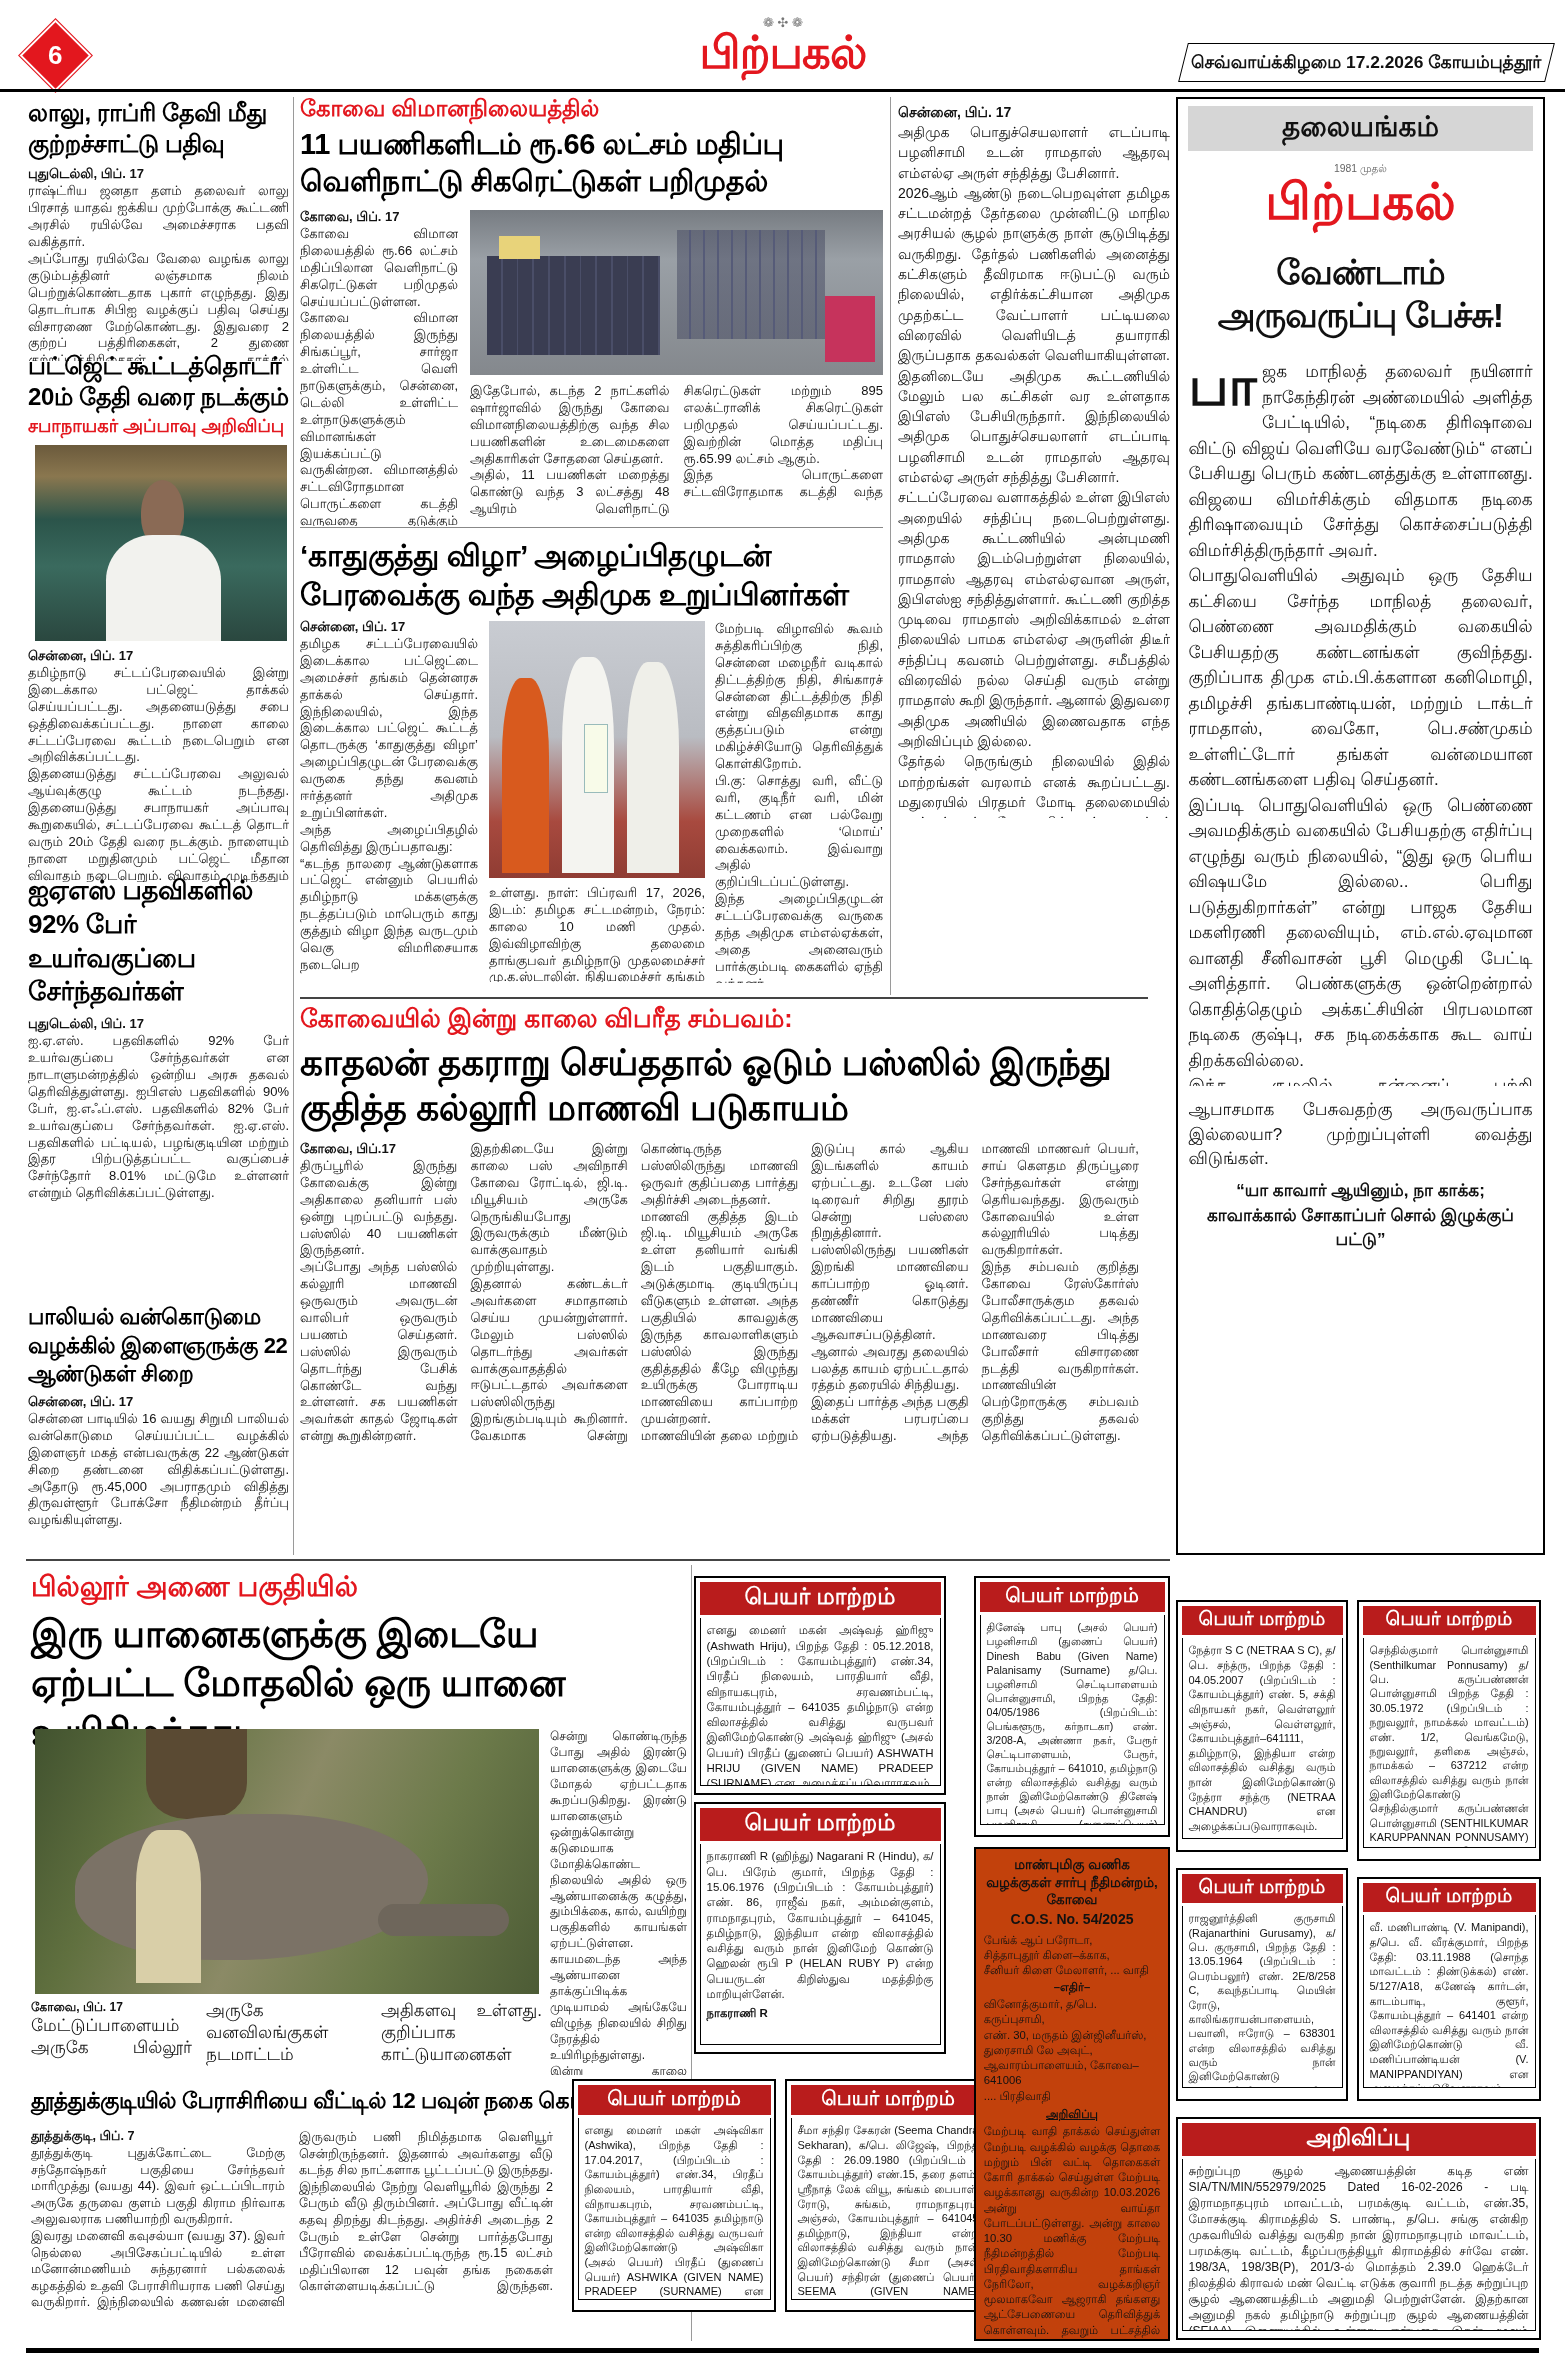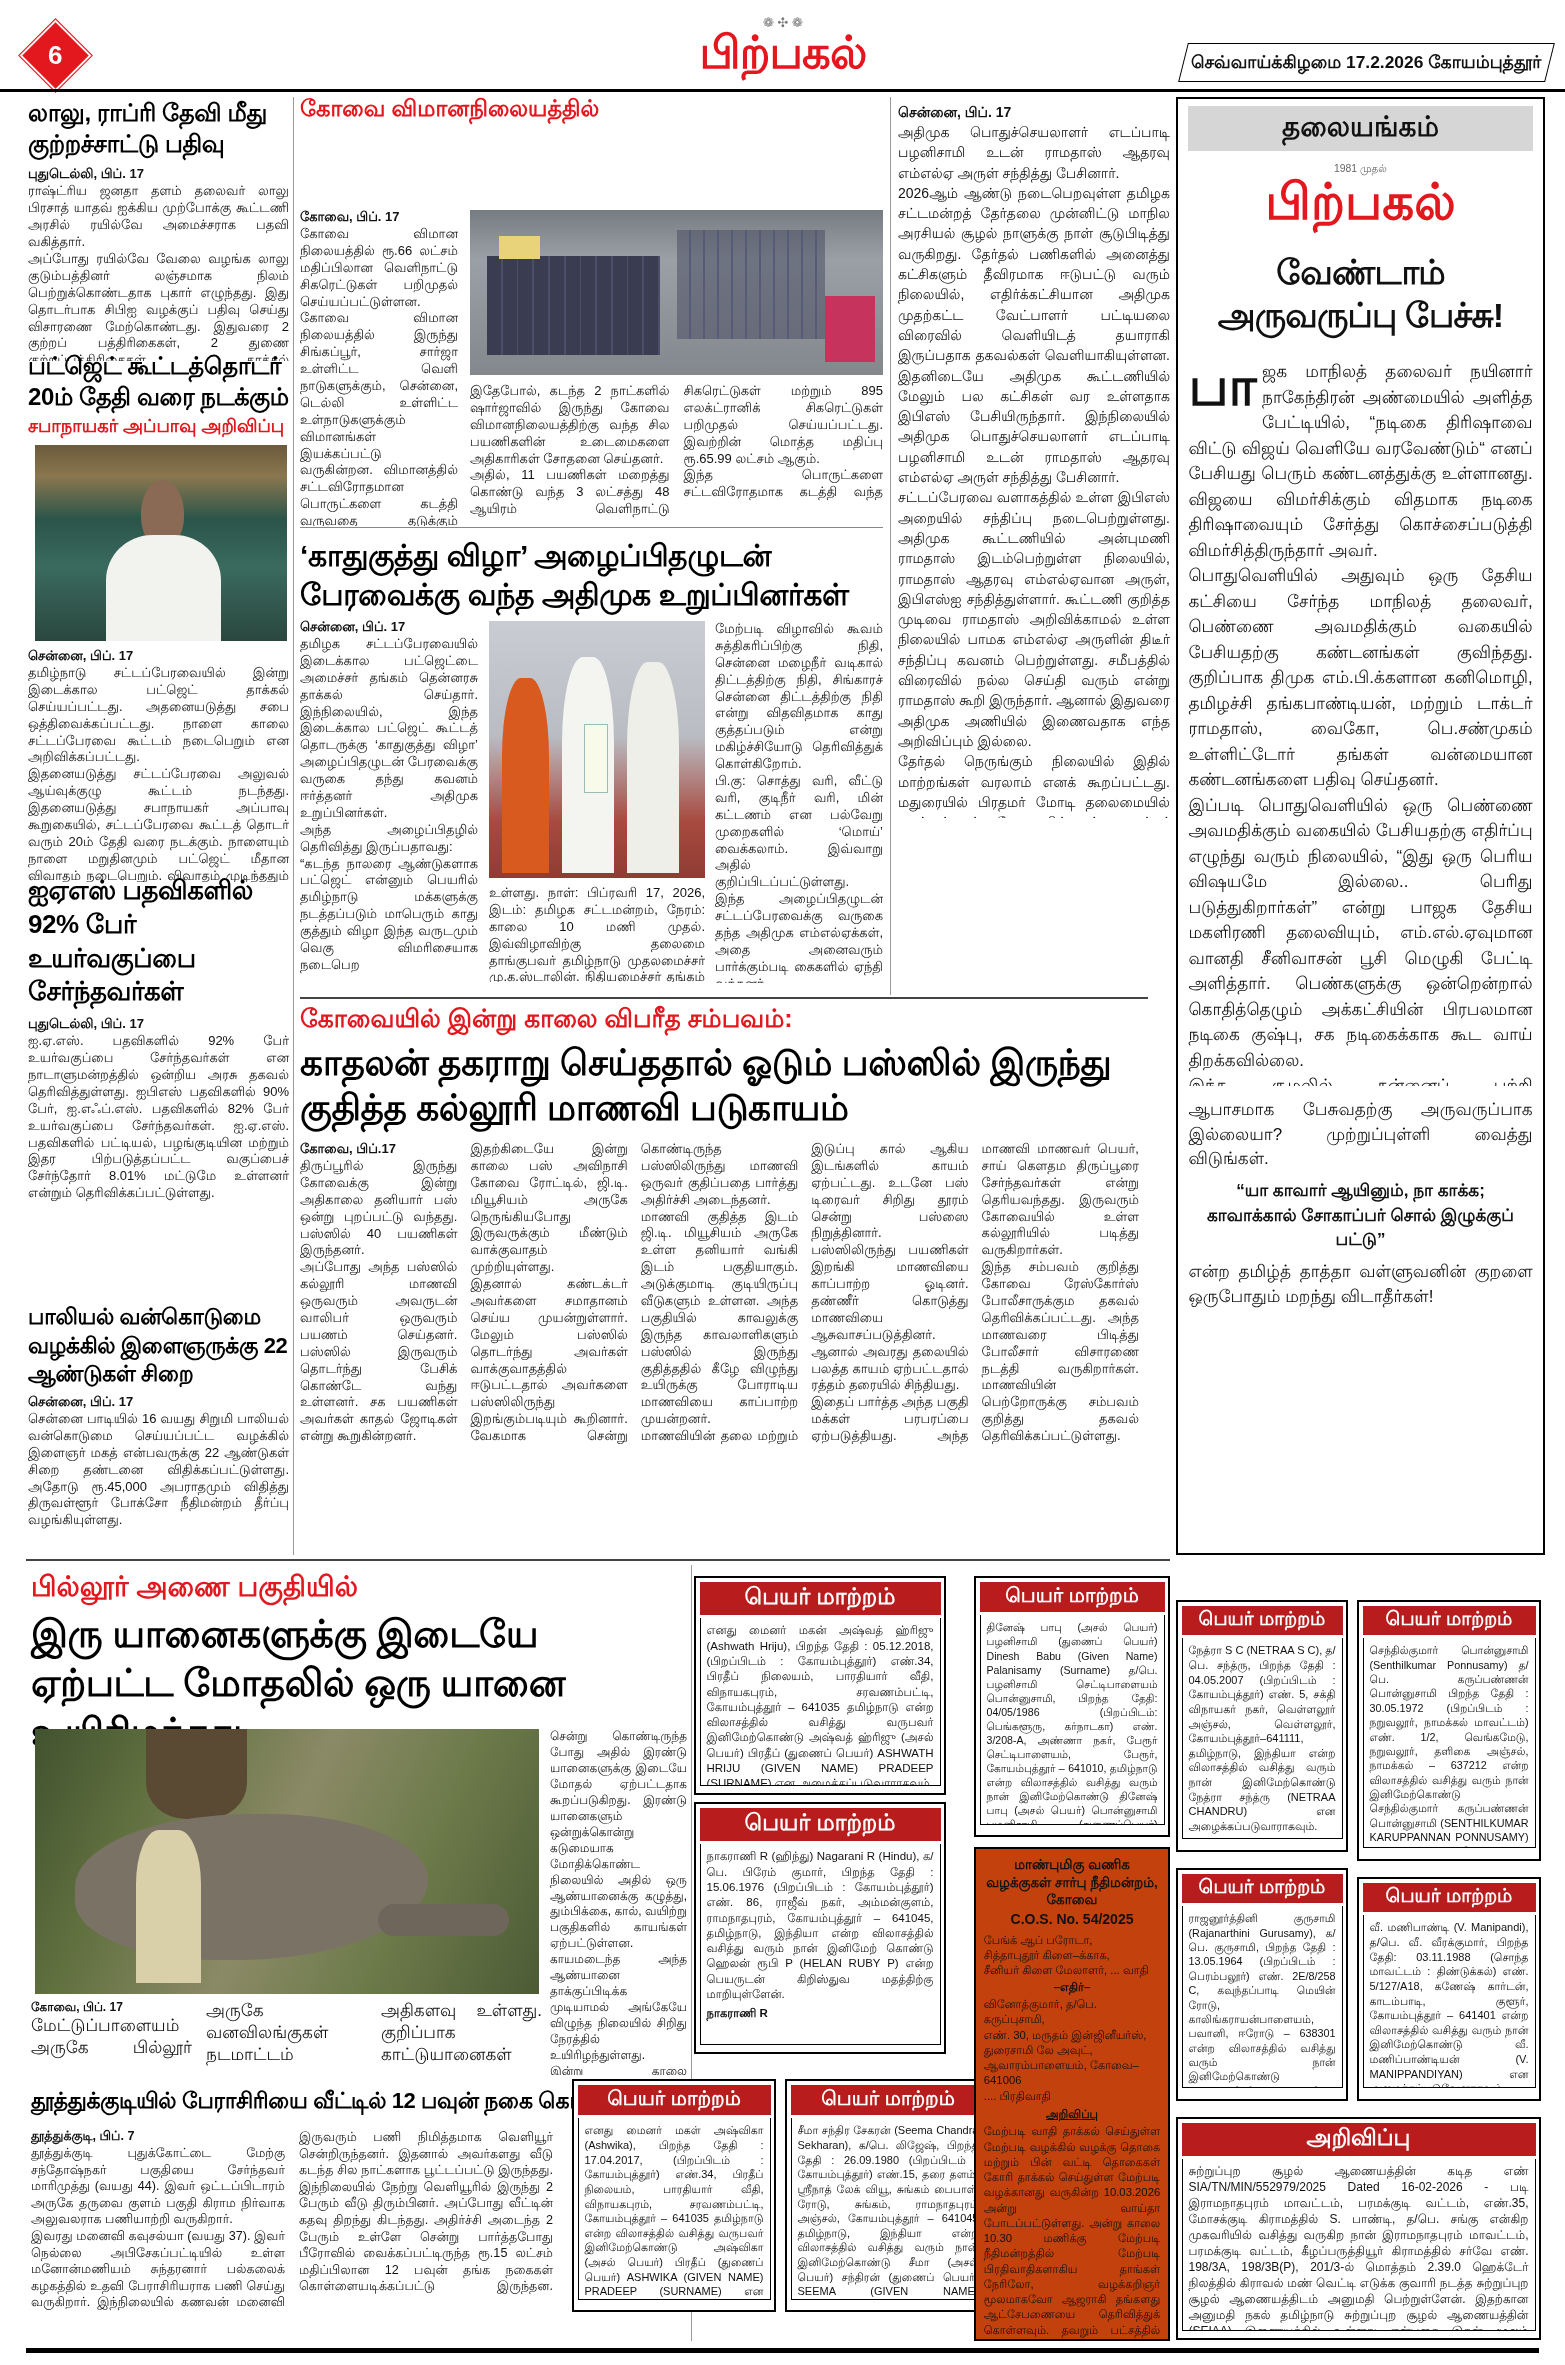--- a/index.html
+++ b/index.html
@@ -132,6 +132,7 @@
 
   <div class="abs" style="left:300px;top:96px;width:583px">
     <div class="kicker" style="font-size:22.6px">கோவை விமானநிலையத்தில்</div>
+    <div class="hl" style="font-size:29px;line-height:1.28;margin-top:1.7px">11 பயணிகளிடம் ரூ.66 லட்சம் மதிப்பு வெளிநாட்டு சிகரெட்டுகள் பறிமுதல்</div>
   </div>
   <div class="abs" style="left:300px;top:209px;width:158px">
     <div class="dl" style="font-size:13px">கோவை, பிப். 17</div>

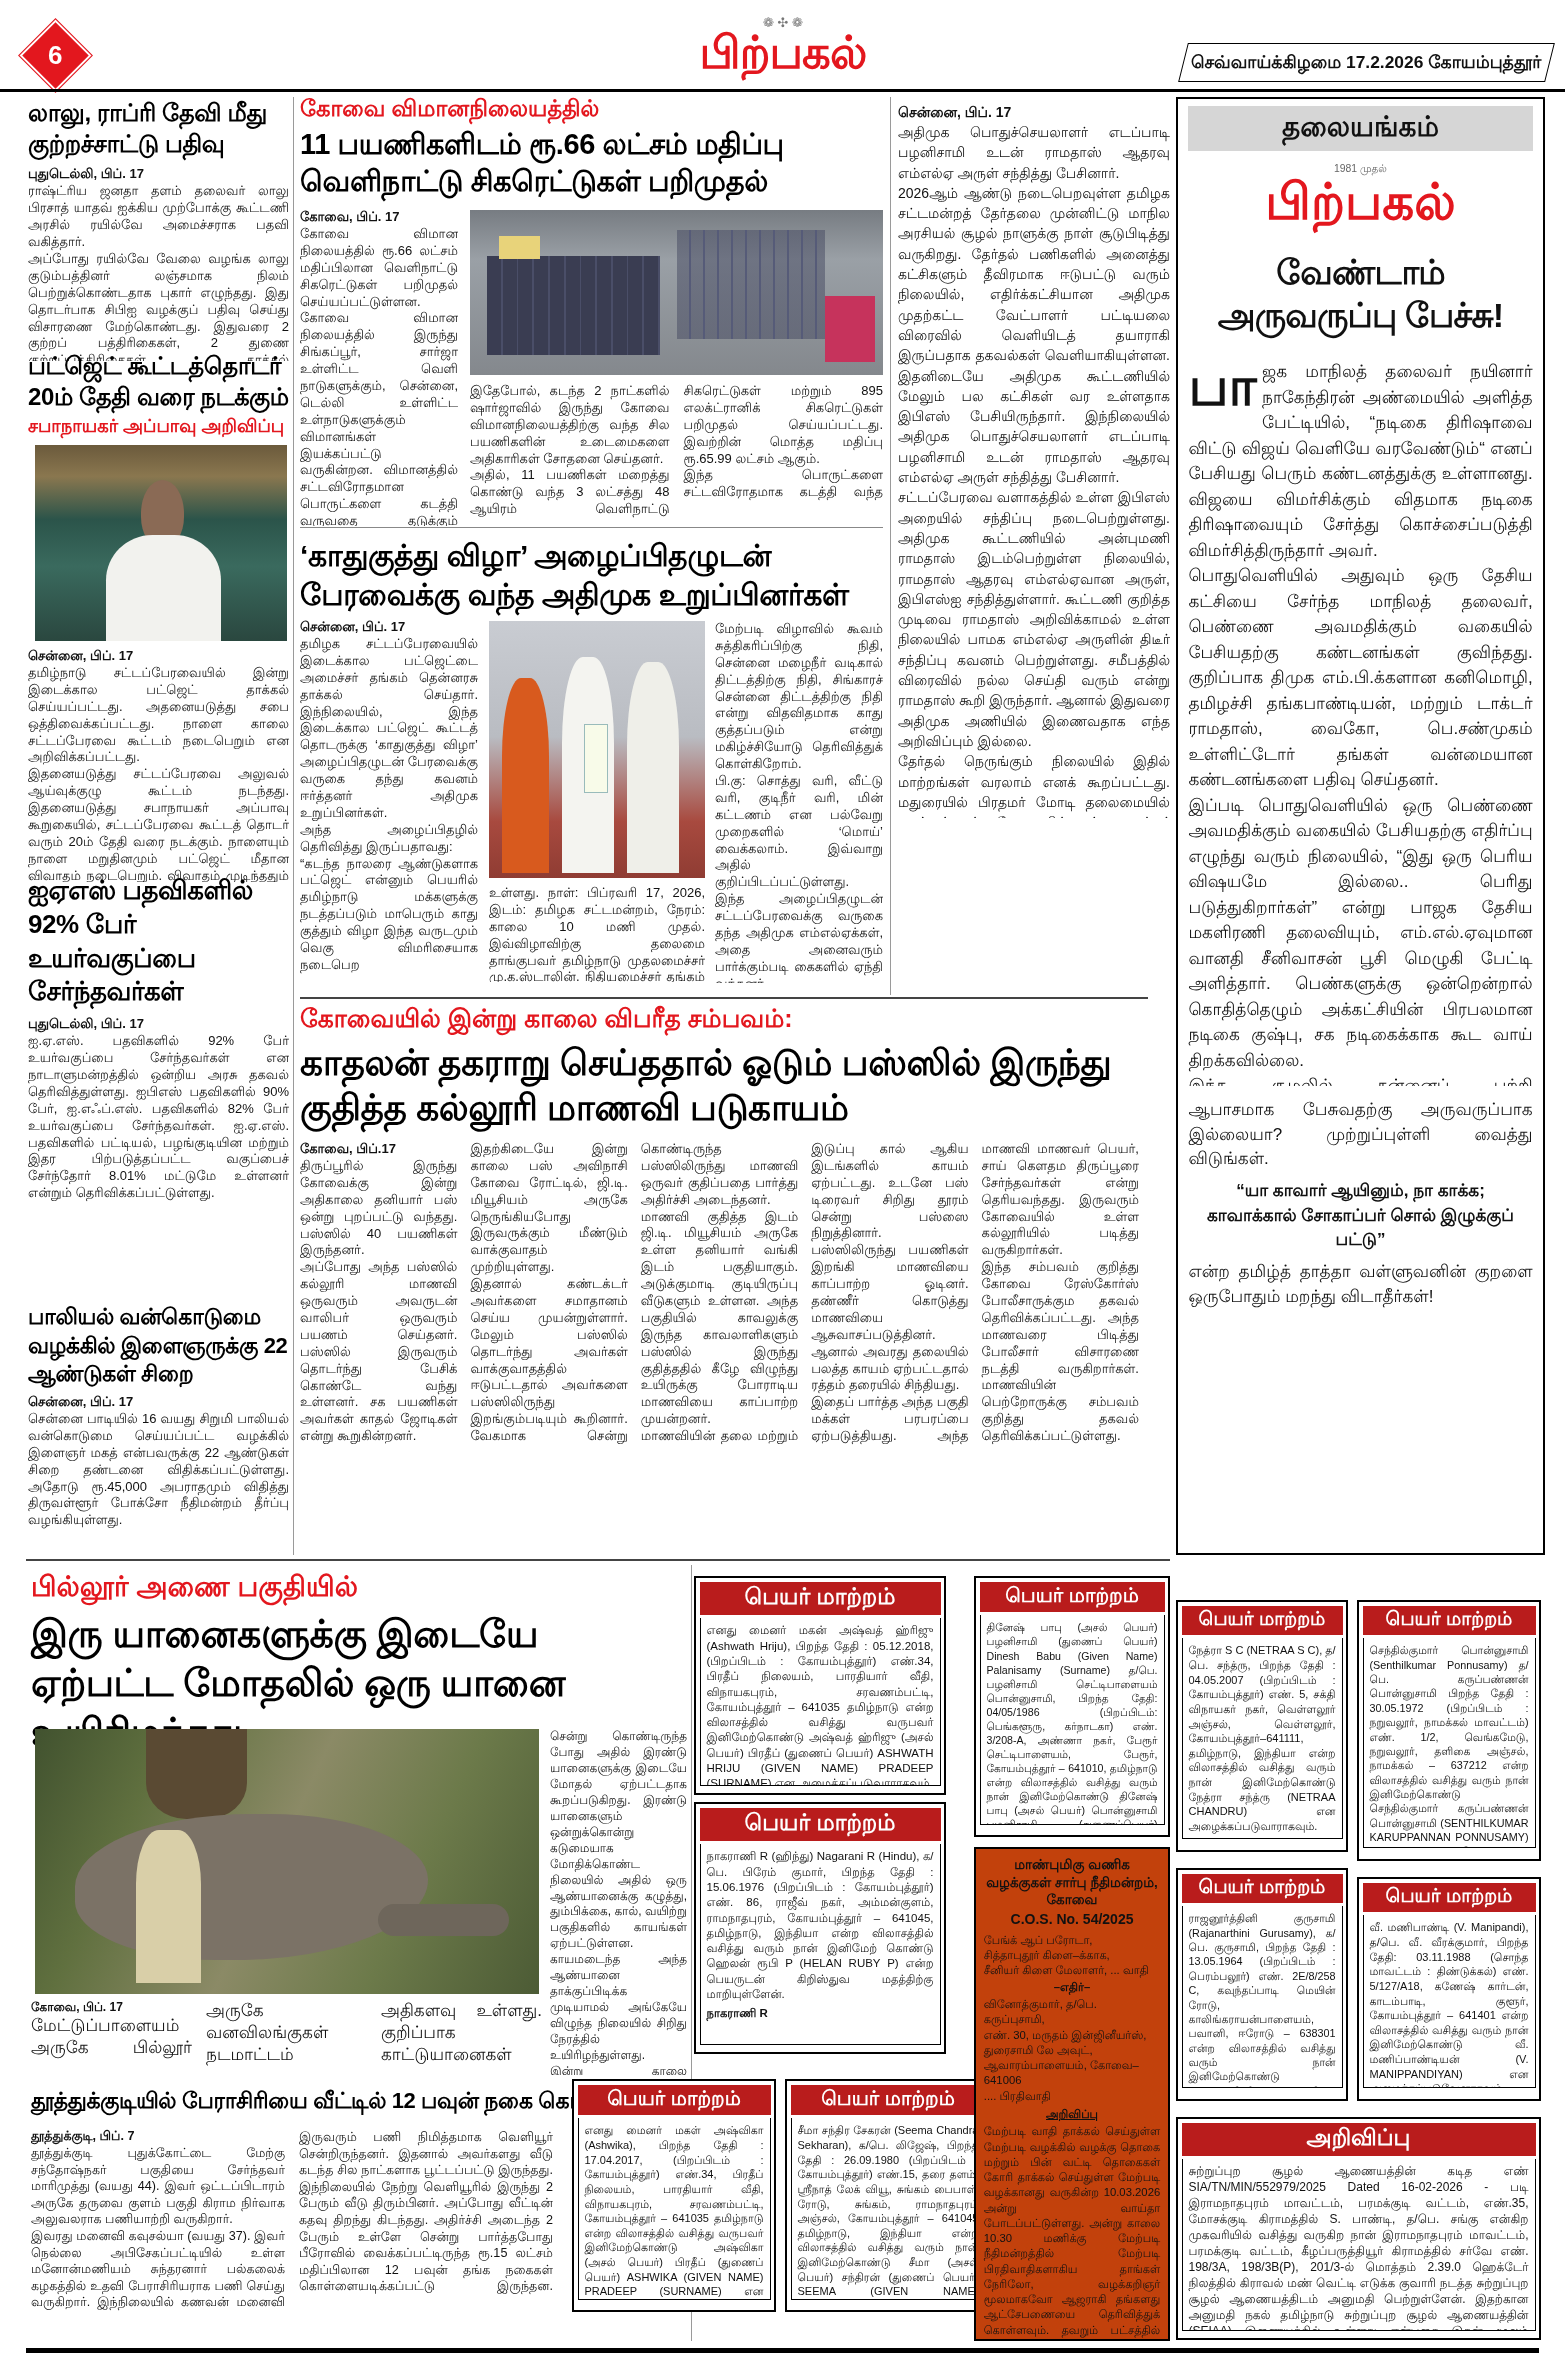--- a/index.html
+++ b/index.html
@@ -208,7 +208,6 @@
     <div id="ed-end">
       <div class="just">ஆபாசமாக பேசுவதற்கு அருவருப்பாக இல்லையா? முற்றுப்புள்ளி வைத்து விடுங்கள்.</div>
       <div id="ed-quote">“யா காவார் ஆயினும், நா காக்க; காவாக்கால் சோகாப்பர் சொல் இழுக்குப் பட்டு”</div>
-      <div class="just">என்ற தமிழ்த் தாத்தா வள்ளுவனின் குறளை ஒருபோதும் மறந்து விடாதீர்கள்!</div>
     </div>
   </div>
 

